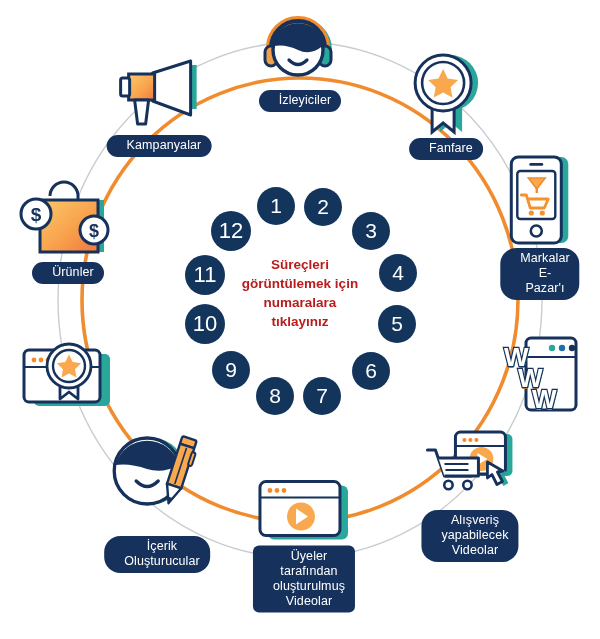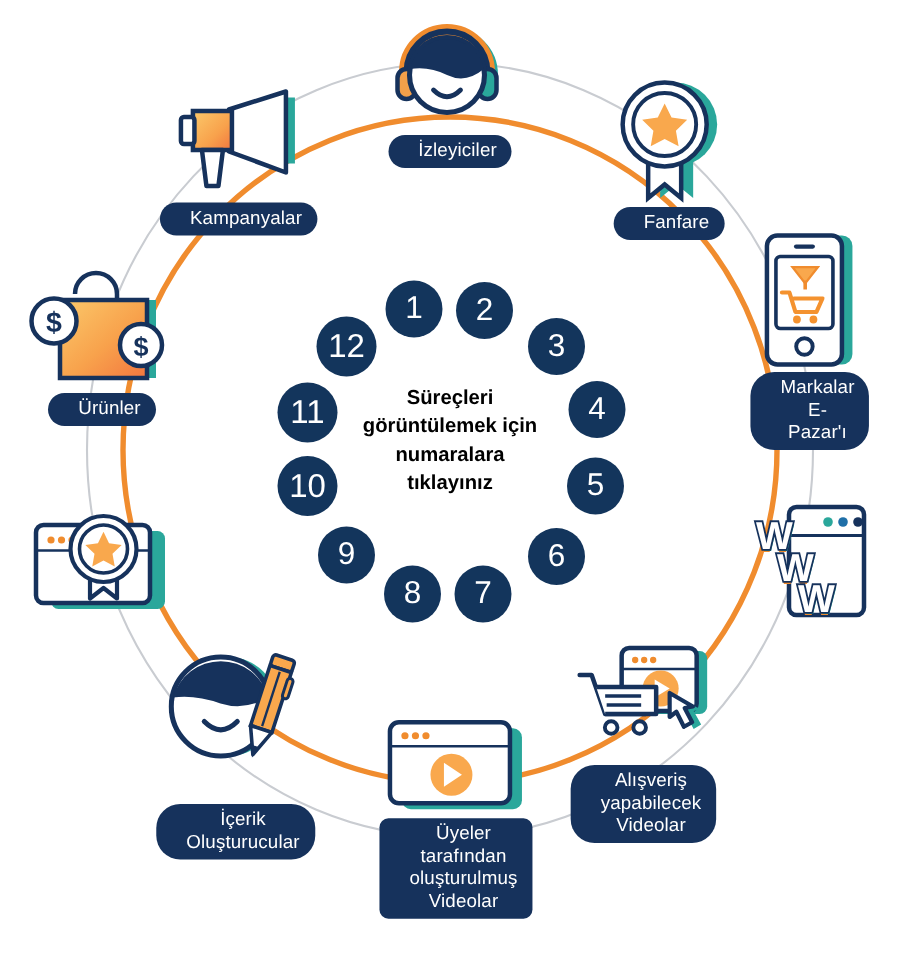--- a/index.html
+++ b/index.html
@@ -72,7 +72,7 @@
     transform: translate(-50%, -50%);
     width: 160px;
     text-align: center;
-    color: #000000;
+    color: #b91c1c;
     font-size: 13.5px;
     font-weight: bold;
     line-height: 19px;

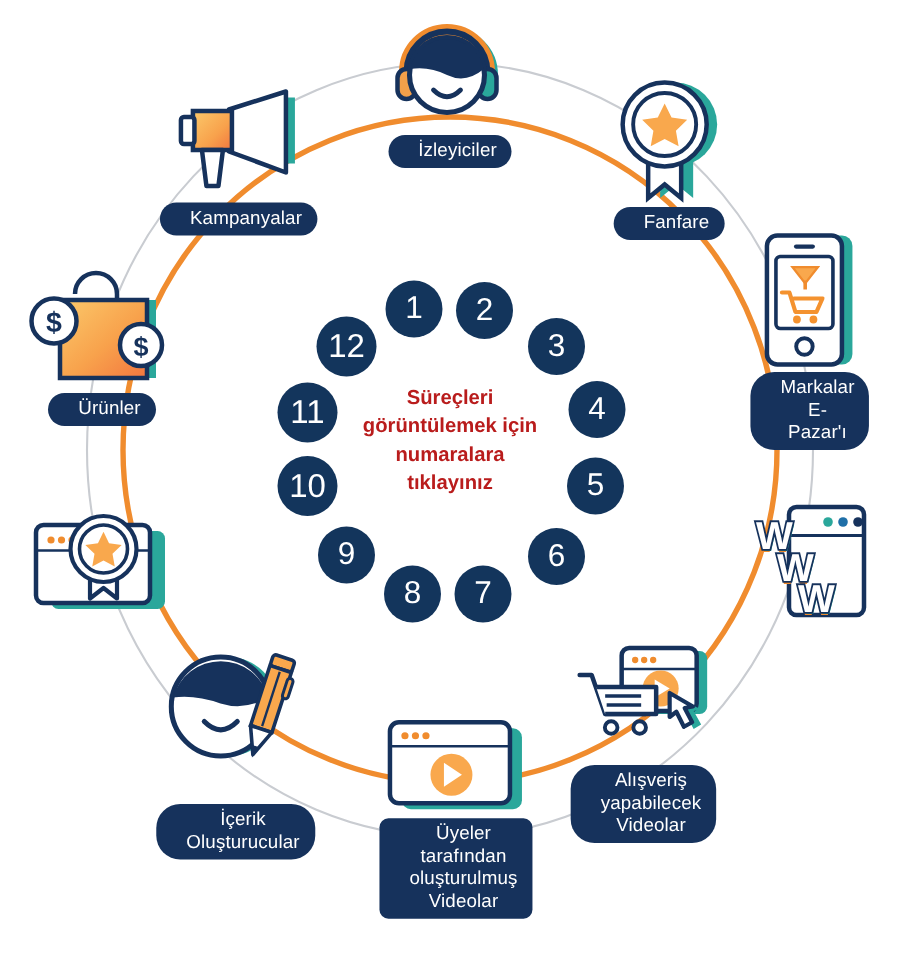--- a/index.html
+++ b/index.html
@@ -199,7 +199,7 @@
     </g>
   </svg></div>
       </div>
-      <div class="node" style="left: 429px; top: 495px;">
+      <div class="node" style="left: 470px; top: 495px;">
         <div class="icon-wrap"><svg class="i-shoppable-video-cart-cursor-icon" width="92" height="80" viewBox="0 0 92 80">
     <rect x="38" y="6" width="50" height="42" rx="5" fill="#2AA79B"></rect>
     <rect x="31" y="4" width="50" height="42" rx="5" fill="#ffffff" stroke="#16325C" stroke-width="3"></rect>

